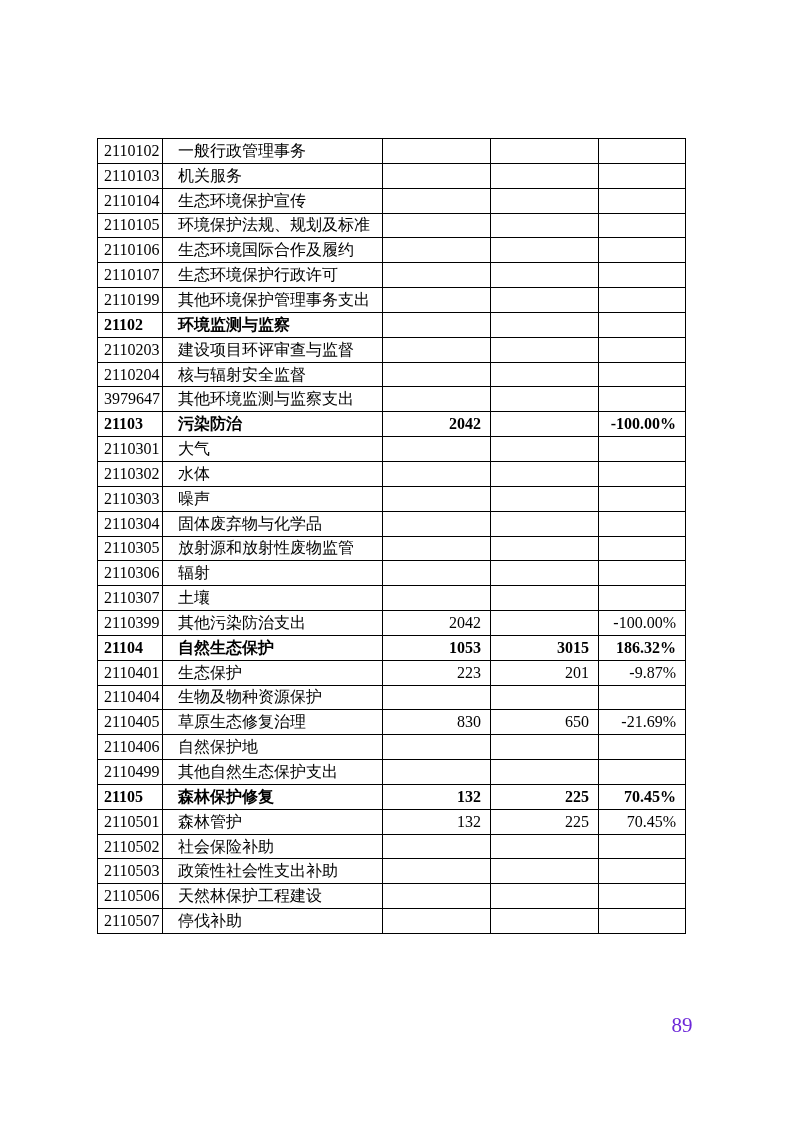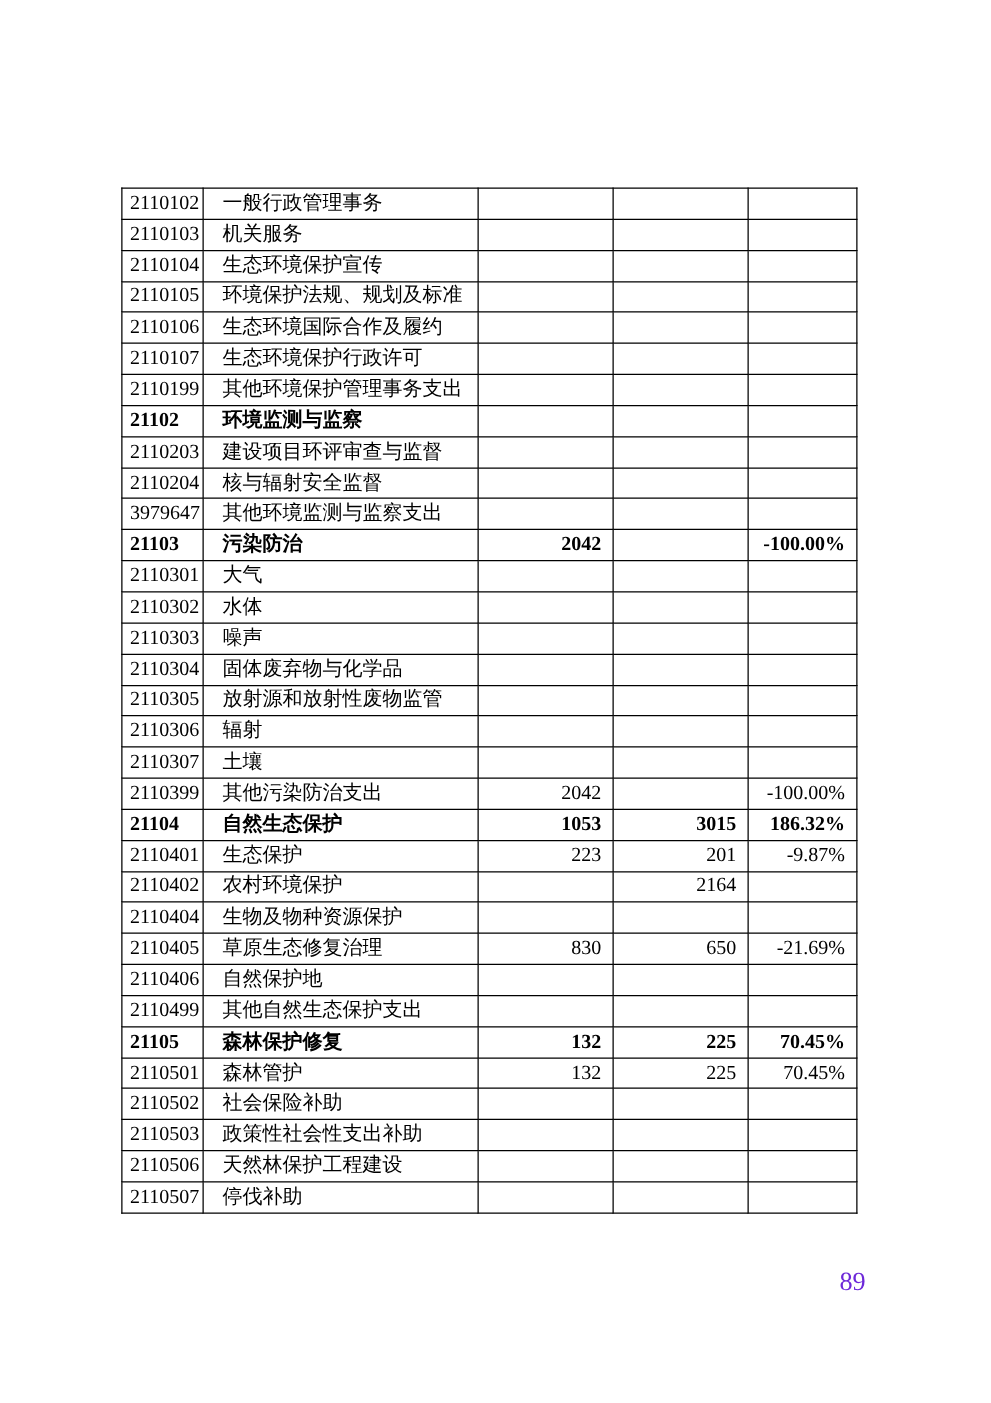--- a/index.html
+++ b/index.html
@@ -22,7 +22,6 @@
     width: 588px;
     border-collapse: collapse;
     table-layout: fixed;
-    margin-top: 12px;
   }
   .budget-table td {
     border: 1px solid #000000;

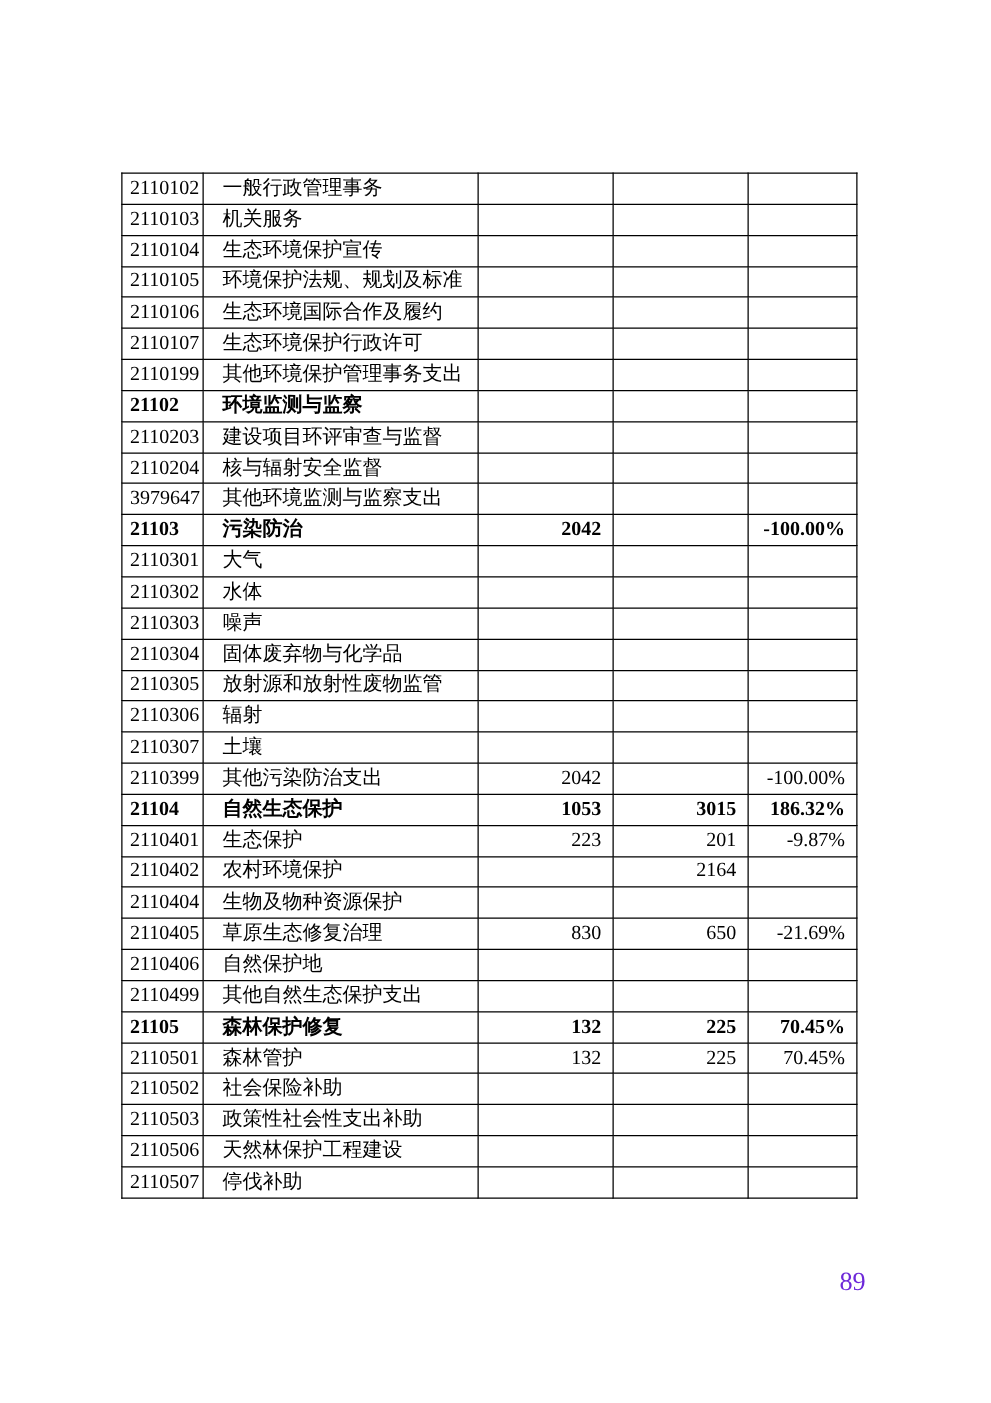--- a/index.html
+++ b/index.html
@@ -226,13 +226,6 @@
         <td class="cell-num">-9.87%</td>
       </tr>
       <tr>
-        <td class="cell-code">2110402</td>
-        <td class="cell-name">农村环境保护</td>
-        <td class="cell-num"></td>
-        <td class="cell-num">2164</td>
-        <td class="cell-num"></td>
-      </tr>
-      <tr>
         <td class="cell-code">2110404</td>
         <td class="cell-name">生物及物种资源保护</td>
         <td class="cell-num"></td>

